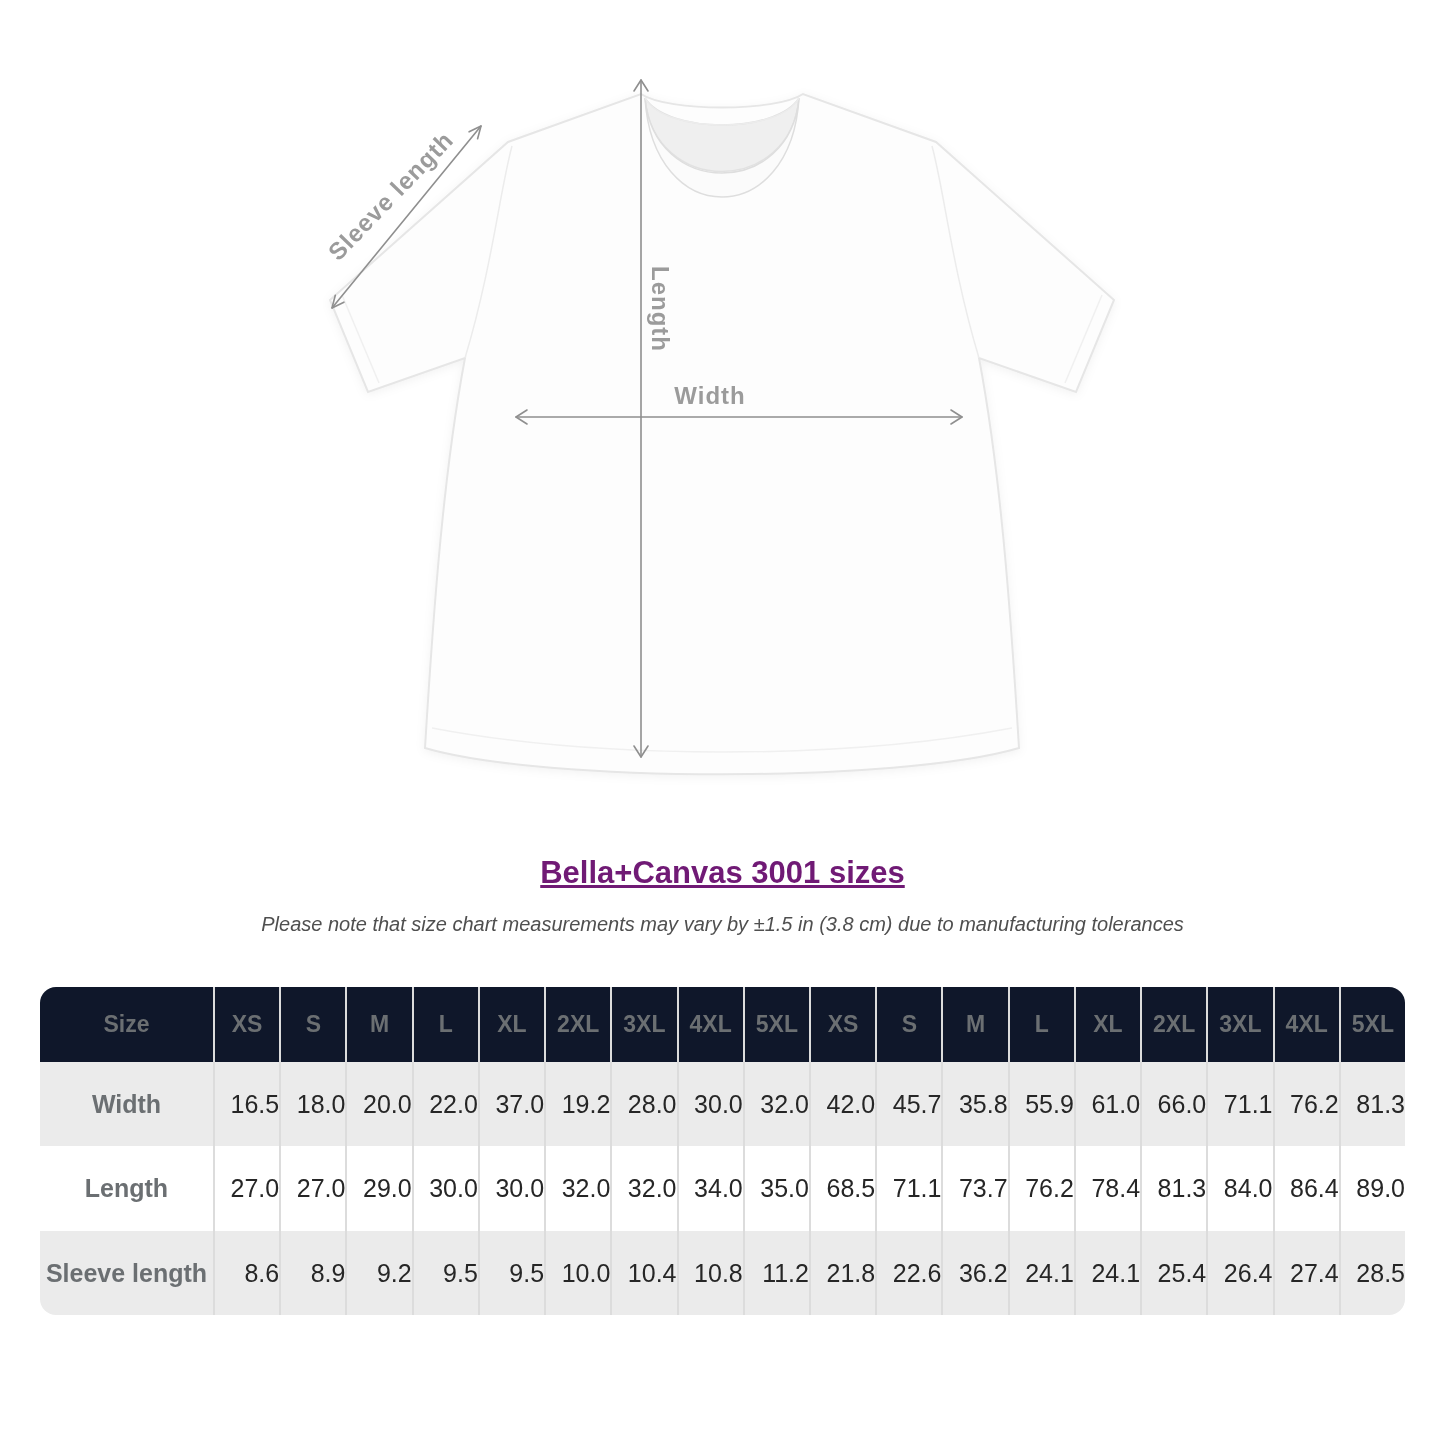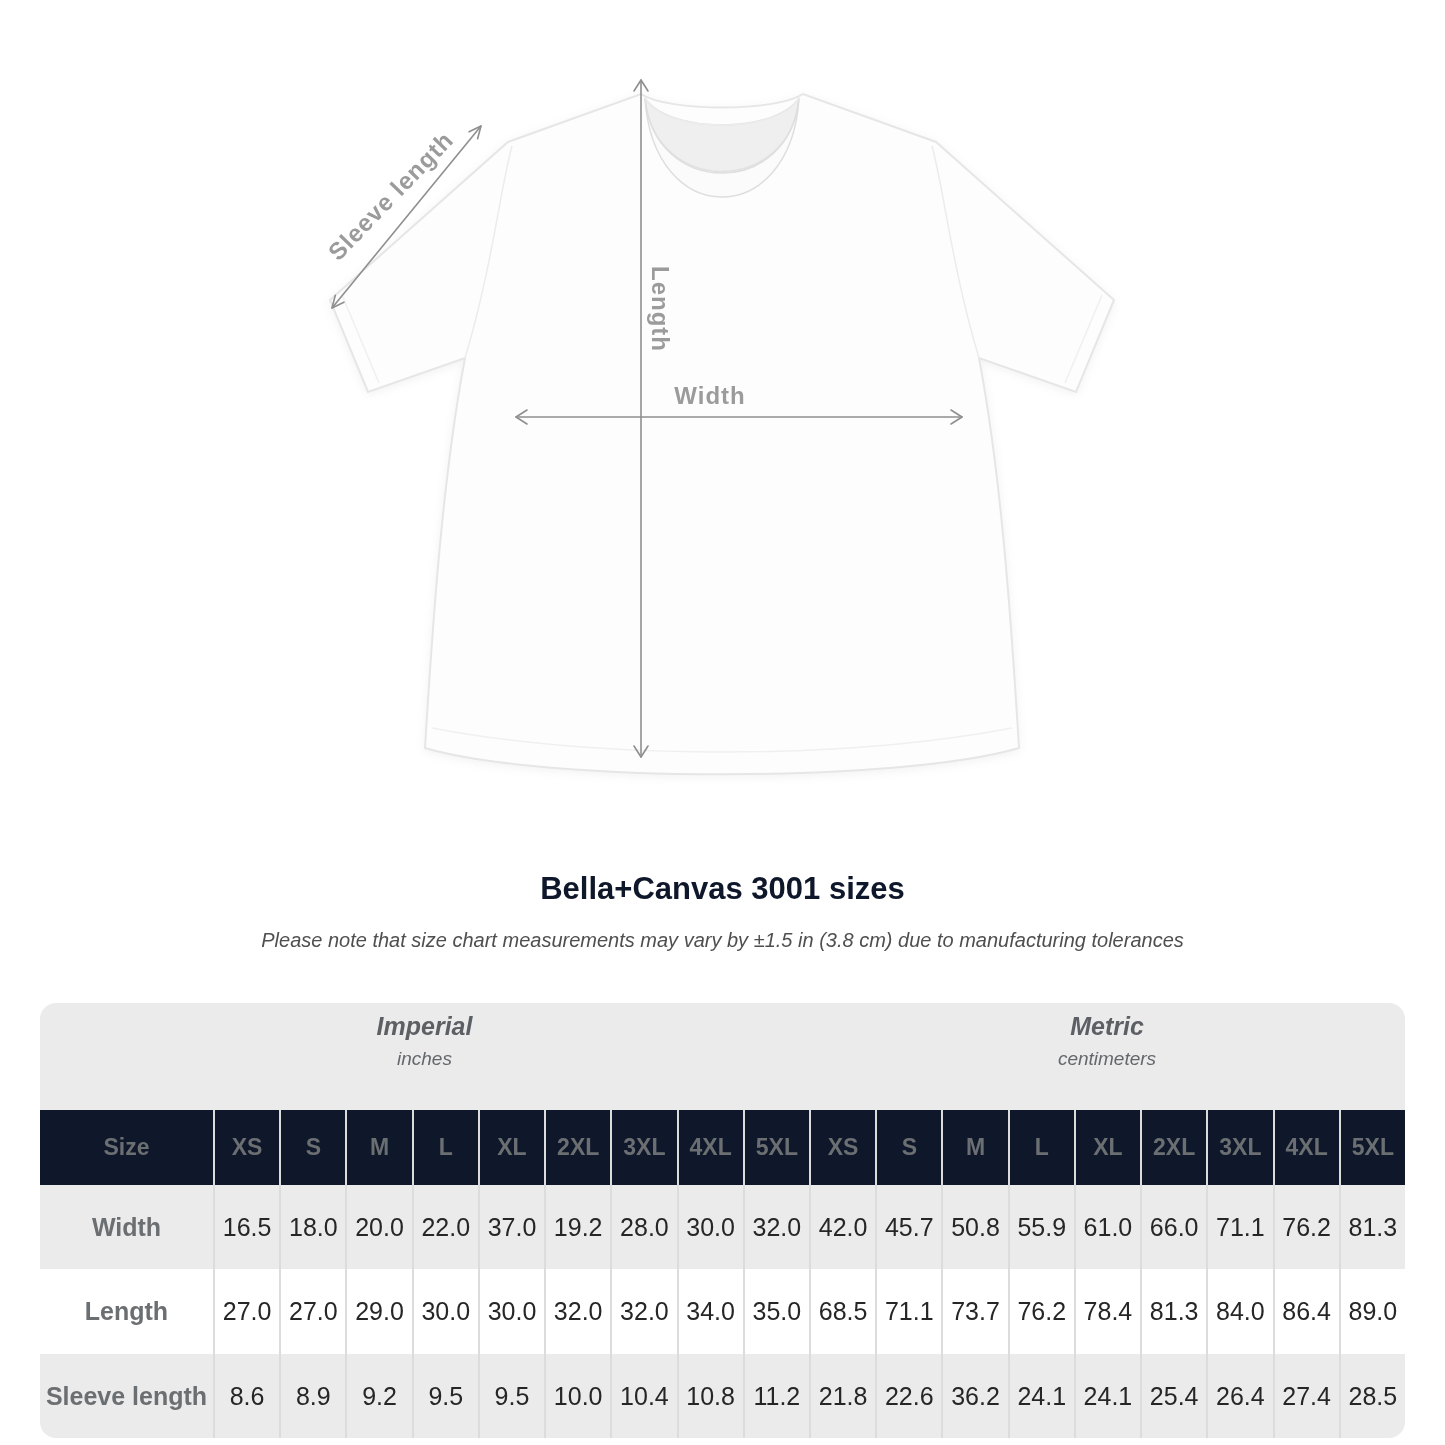--- a/index.html
+++ b/index.html
@@ -48,12 +48,13 @@
   
   .title-section { text-align: center; }
   .chart-title {
-    margin: 16px;
+    margin: 0;
     padding-top: 10px;
     font-size: 31px;
     line-height: 36px;
     font-weight: bold;
-    color: #0f172a;
+    color: #701a75;
+    text-decoration: underline;
   }
   .chart-subtitle {
     margin: 22px 0 0 0;

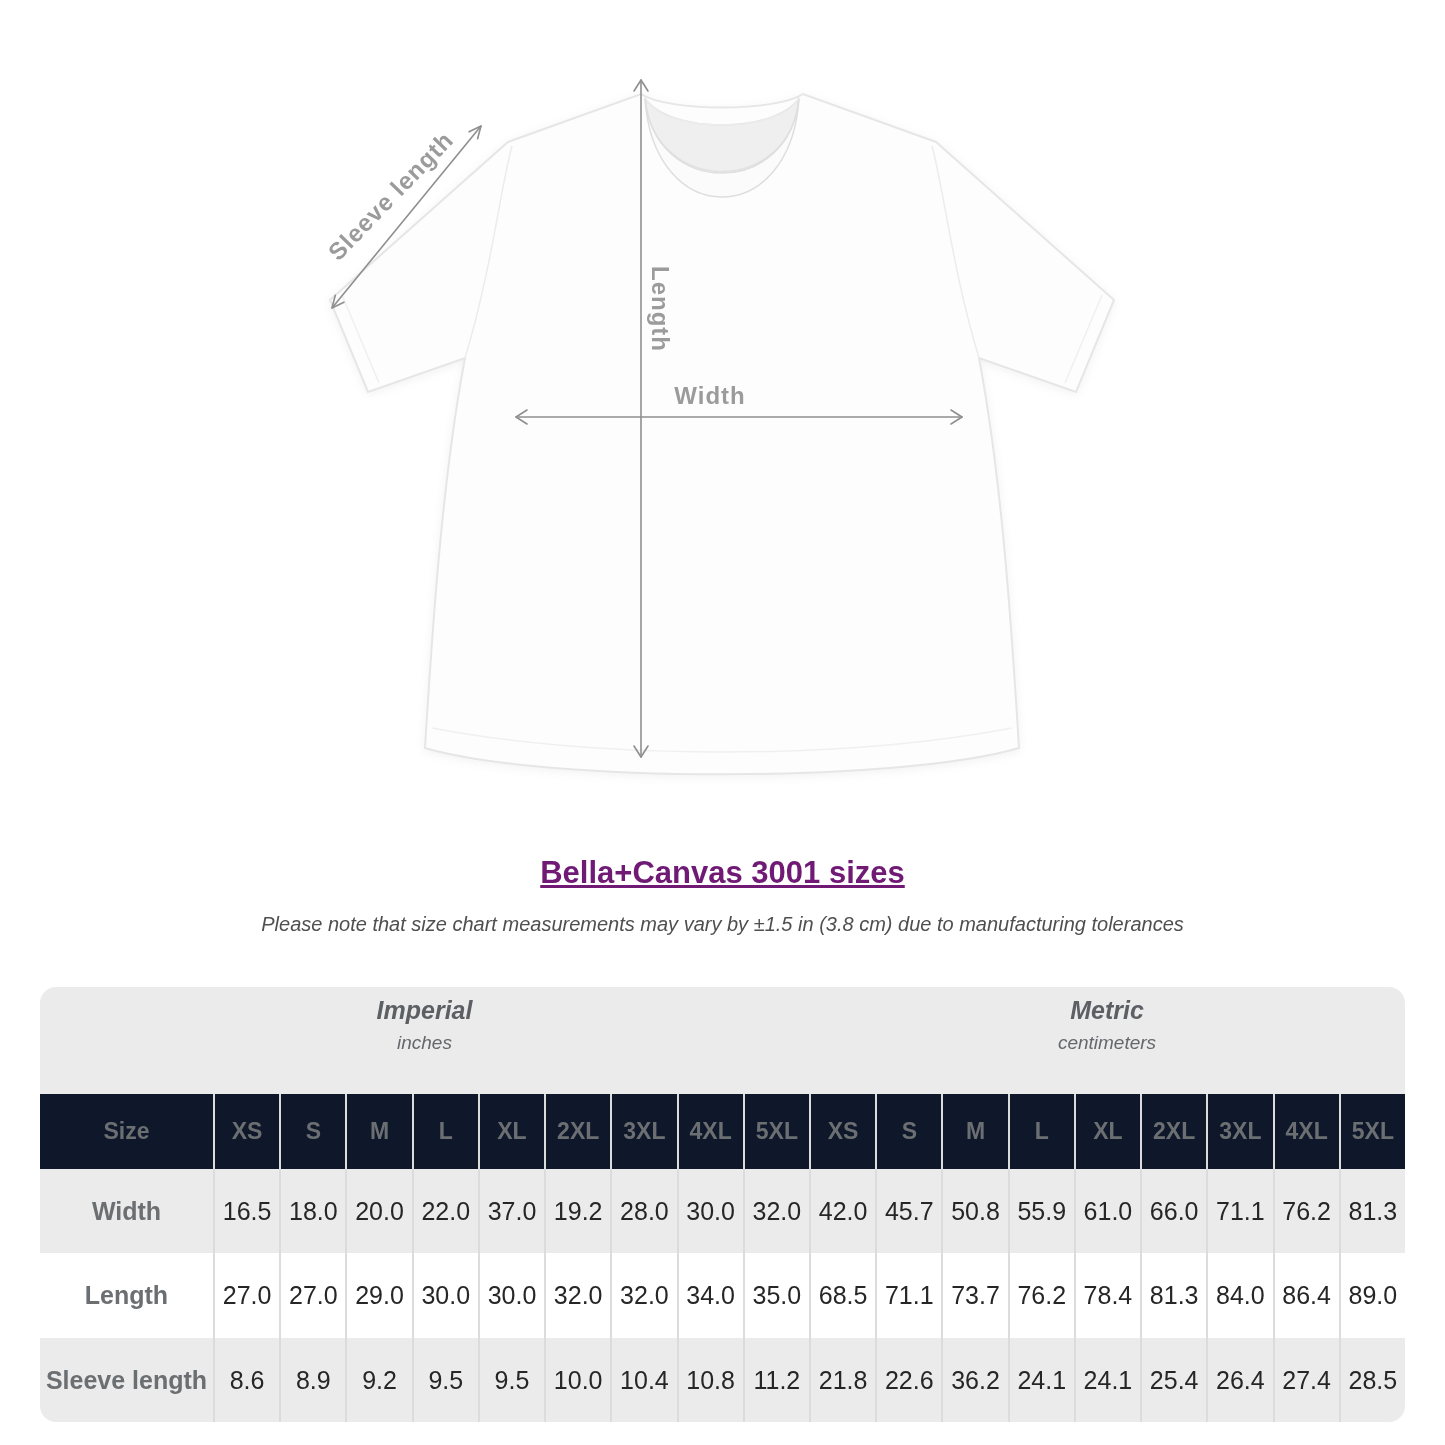--- a/index.html
+++ b/index.html
@@ -223,16 +223,6 @@
           <col>
       </colgroup>
       <thead>
-        <tr class="band-row">
-          <th colspan="10">
-            <div class="group-name">Imperial</div>
-            <div class="group-unit">inches</div>
-          </th>
-          <th colspan="9">
-            <div class="group-name">Metric</div>
-            <div class="group-unit">centimeters</div>
-          </th>
-        </tr>
         <tr class="size-row">
           <th>Size</th>
           <th>XS</th>

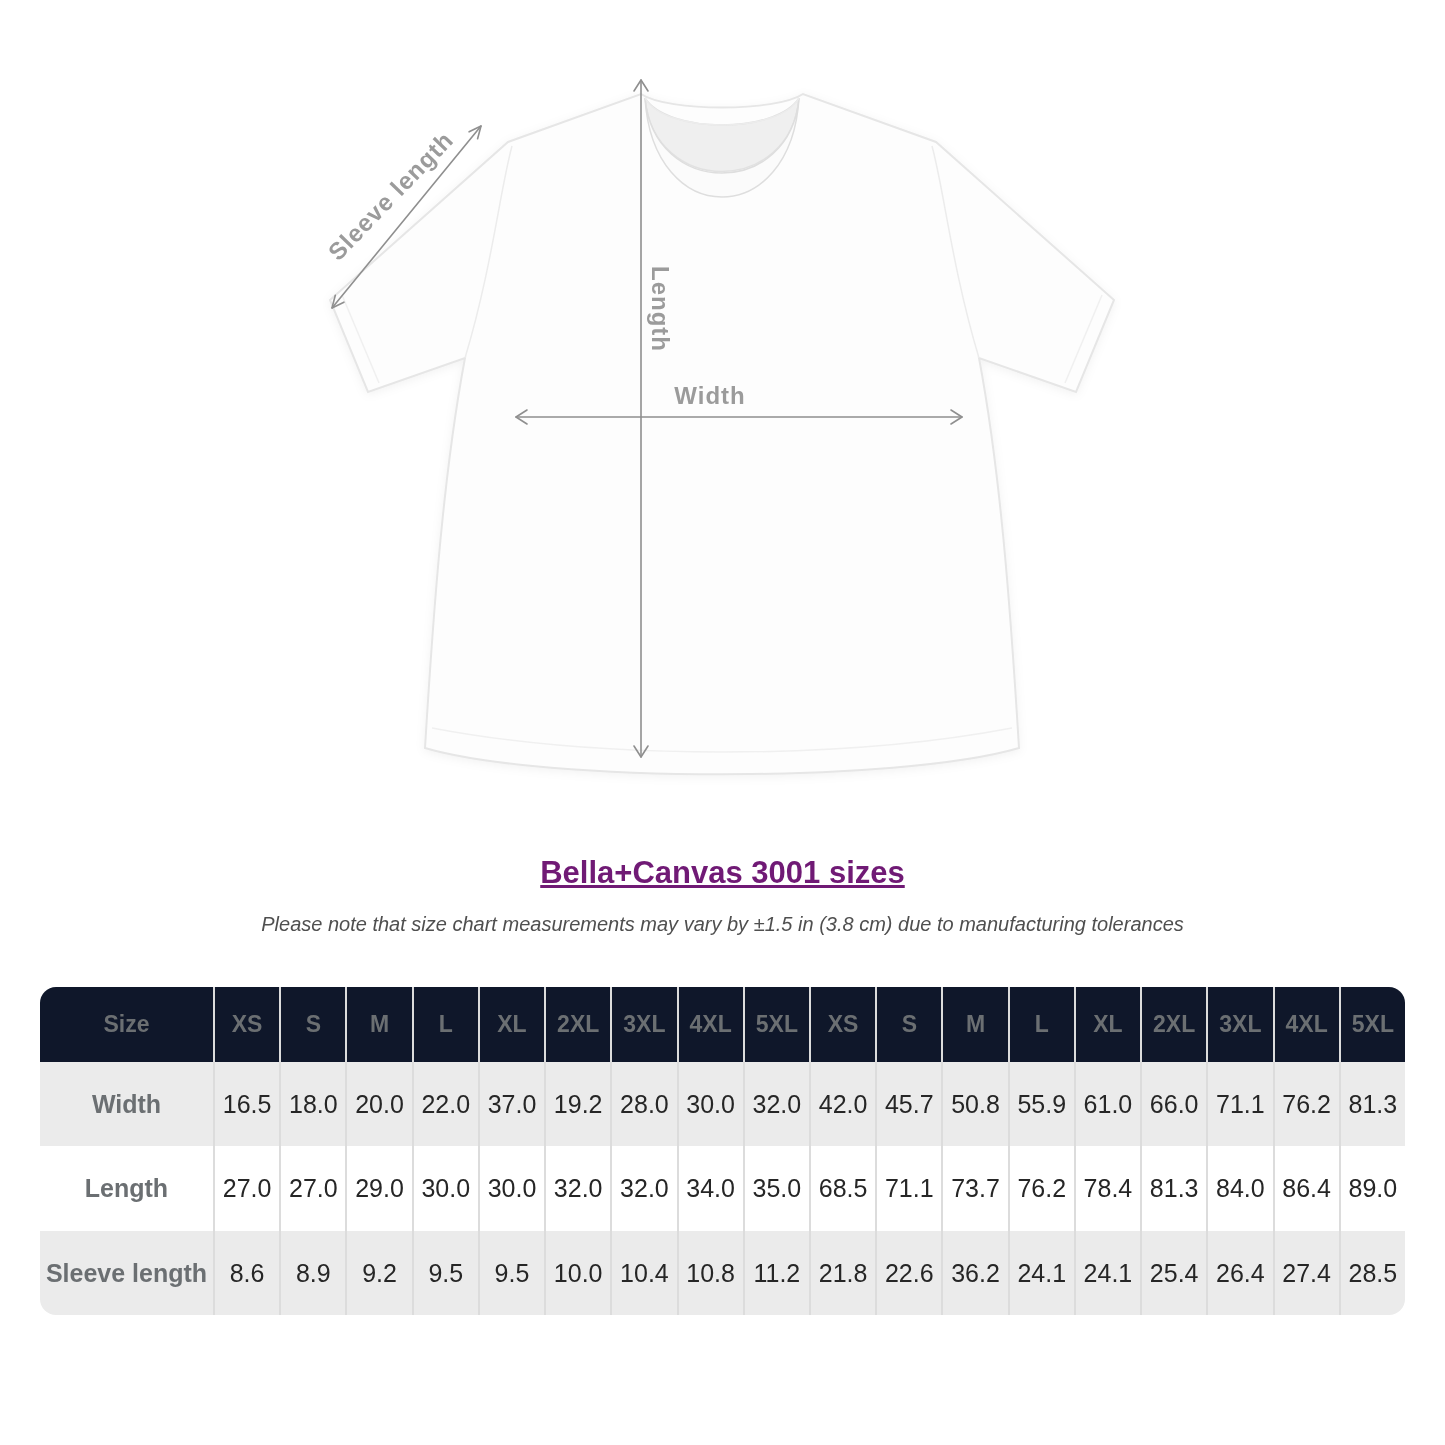--- a/index.html
+++ b/index.html
@@ -120,6 +120,7 @@
     font-size: 25px;
     font-weight: normal;
     color: #262626;
+    text-align: right;
   }
   tr.row-gray  > * { background: #ebebeb; height: 84px; }
   tr.row-white > * { background: #ffffff; height: 85px; }

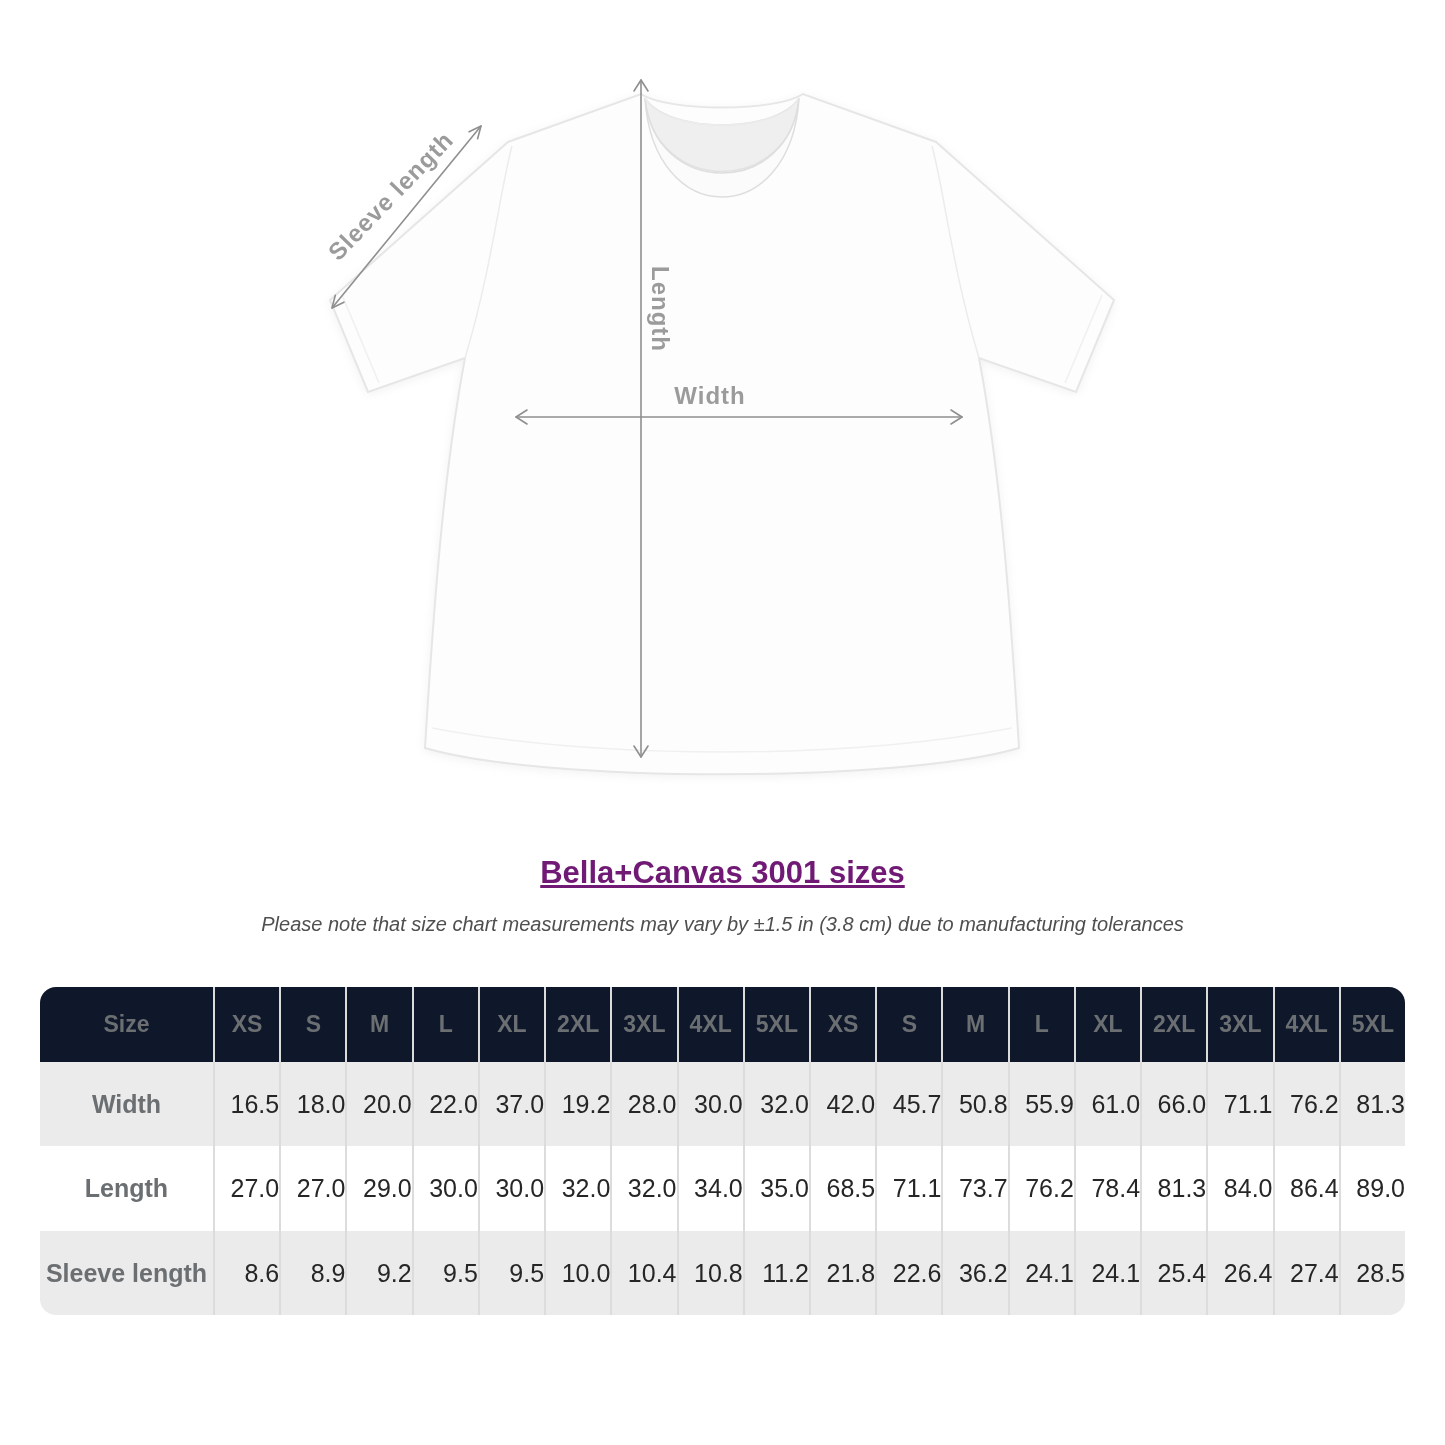--- a/index.html
+++ b/index.html
@@ -260,7 +260,7 @@
           <td>32.0</td>
           <td>42.0</td>
           <td>45.7</td>
-          <td>50.8</td>
+          <td>35.8</td>
           <td>55.9</td>
           <td>61.0</td>
           <td>66.0</td>

